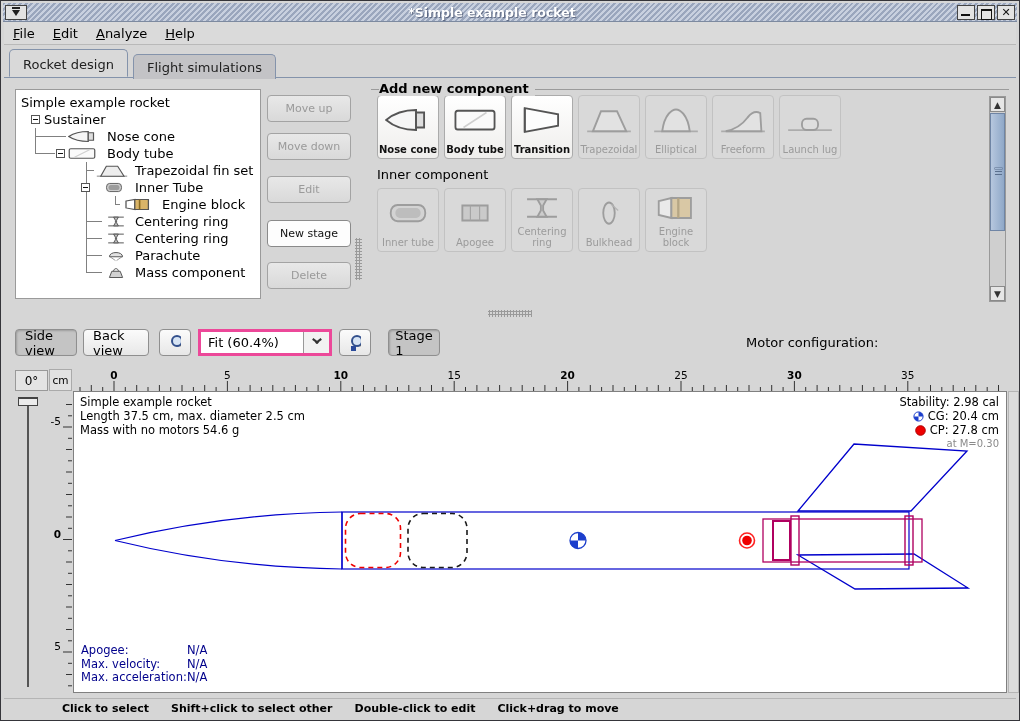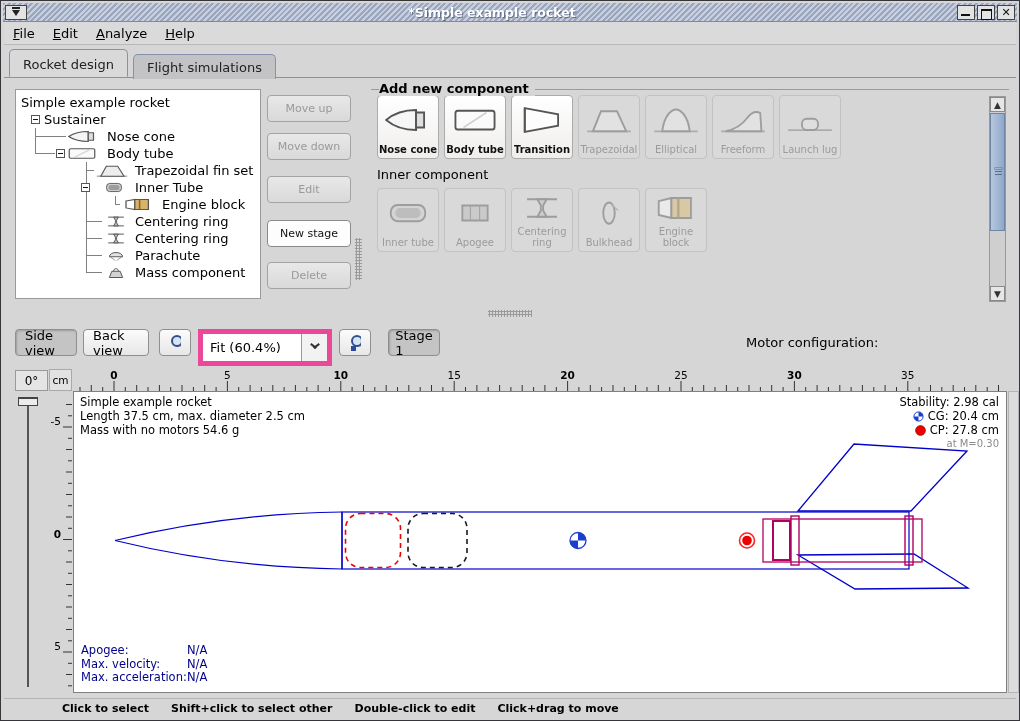--- a/index.html
+++ b/index.html
@@ -86,7 +86,7 @@
     background:linear-gradient(#fbfbfb,#e7e7e7);display:flex;align-items:center;justify-content:center;
     font-size:13px;padding:0 9px;}
   .tool-btn.pressed{background:#c4c4c4;box-shadow:inset 1px 1px 2px #9d9d9d;}
-  .combo{position:absolute;top:328px;height:37px;background:#fff;border:5px solid #ec4899;
+  .combo{position:absolute;top:328px;height:27px;background:#fff;border:3px solid #ec4899;
     display:flex;align-items:center;}
   .combo .val{flex:1;padding-left:7px;font-size:13px;white-space:nowrap;}
   .combo .arrow{width:26px;align-self:stretch;border-left:1px solid #999;background:#f2f2f2;

